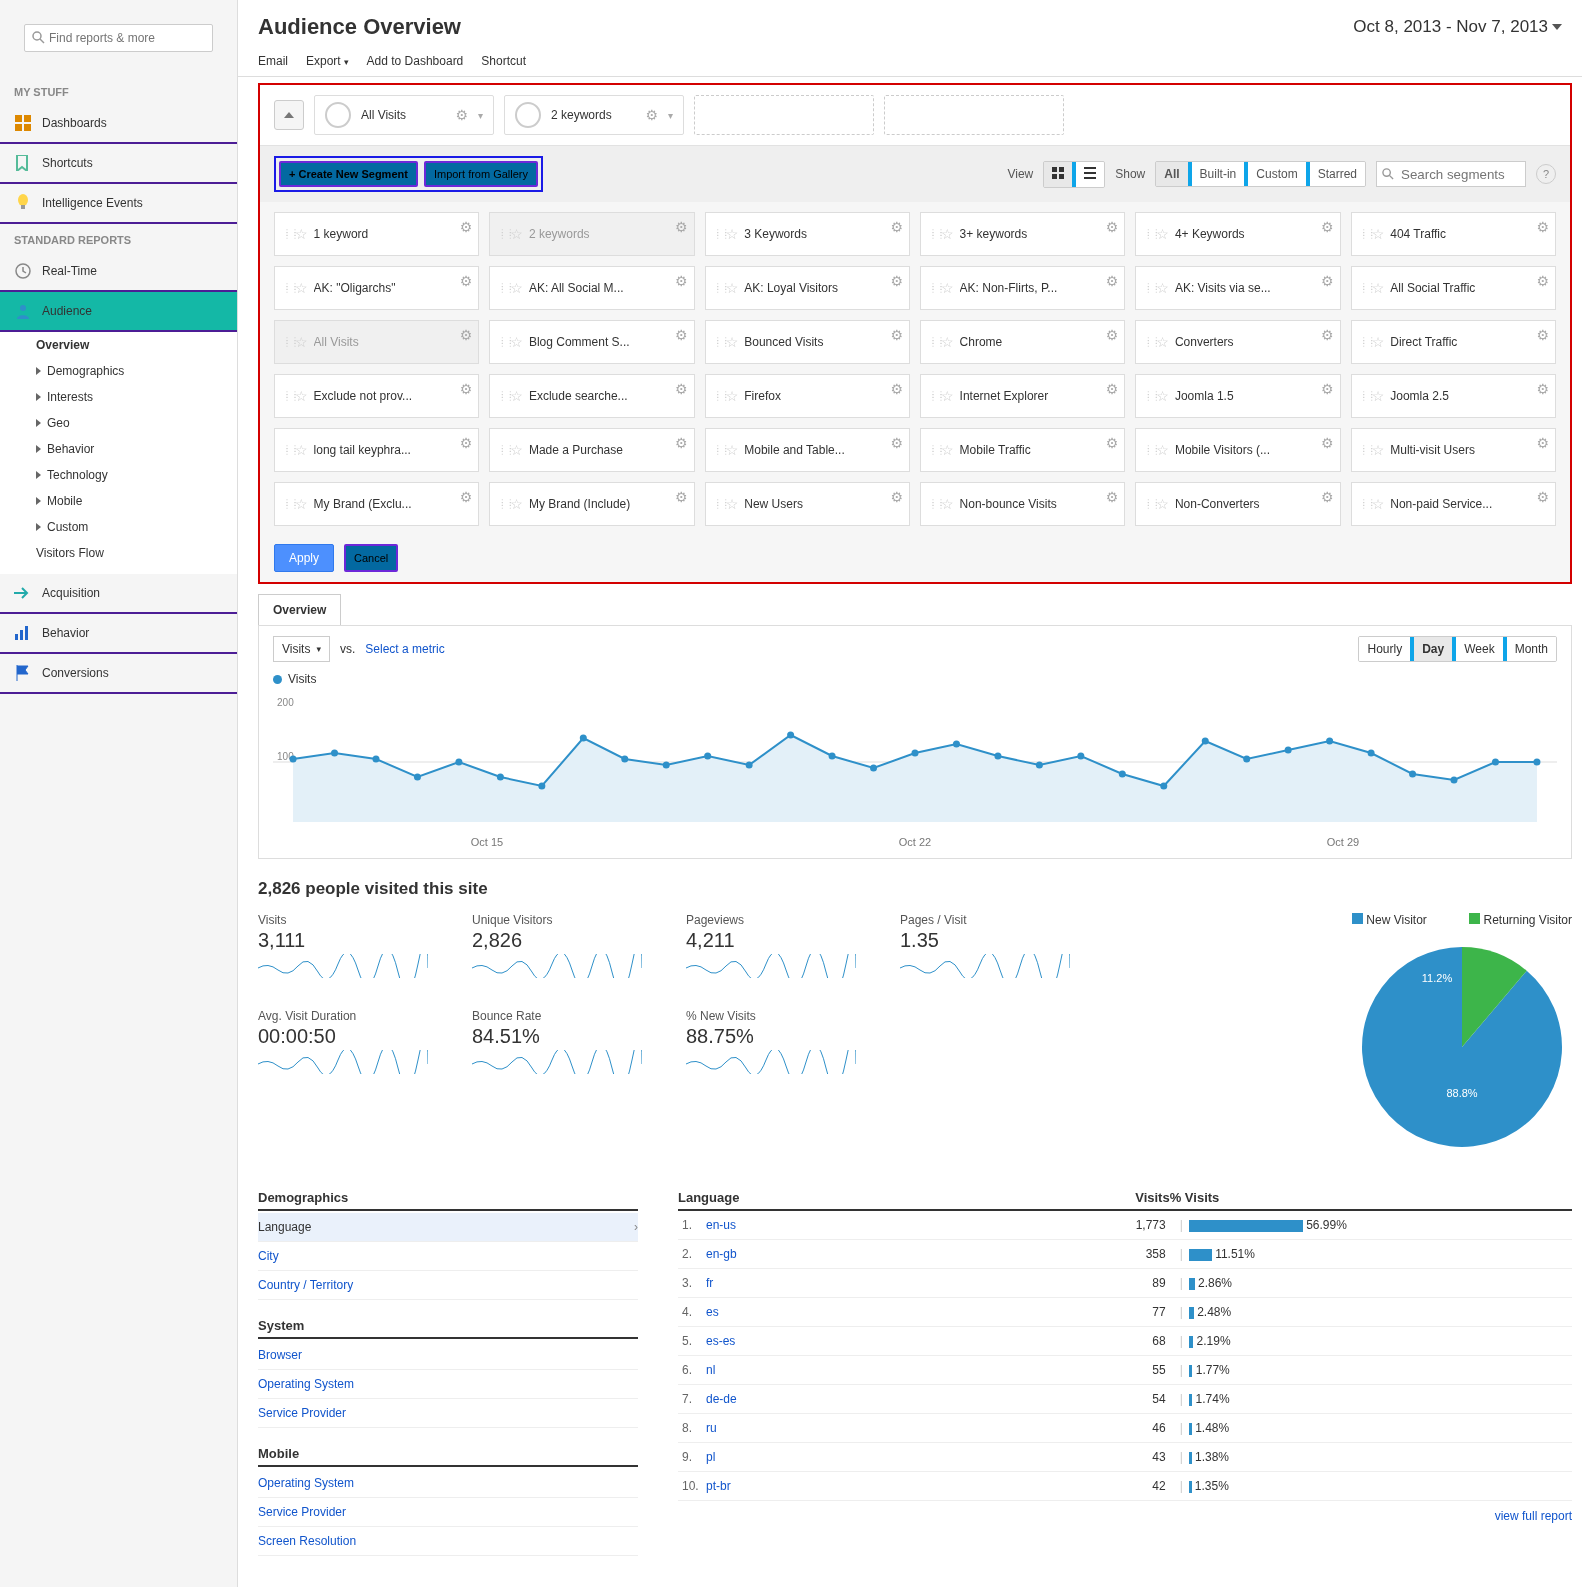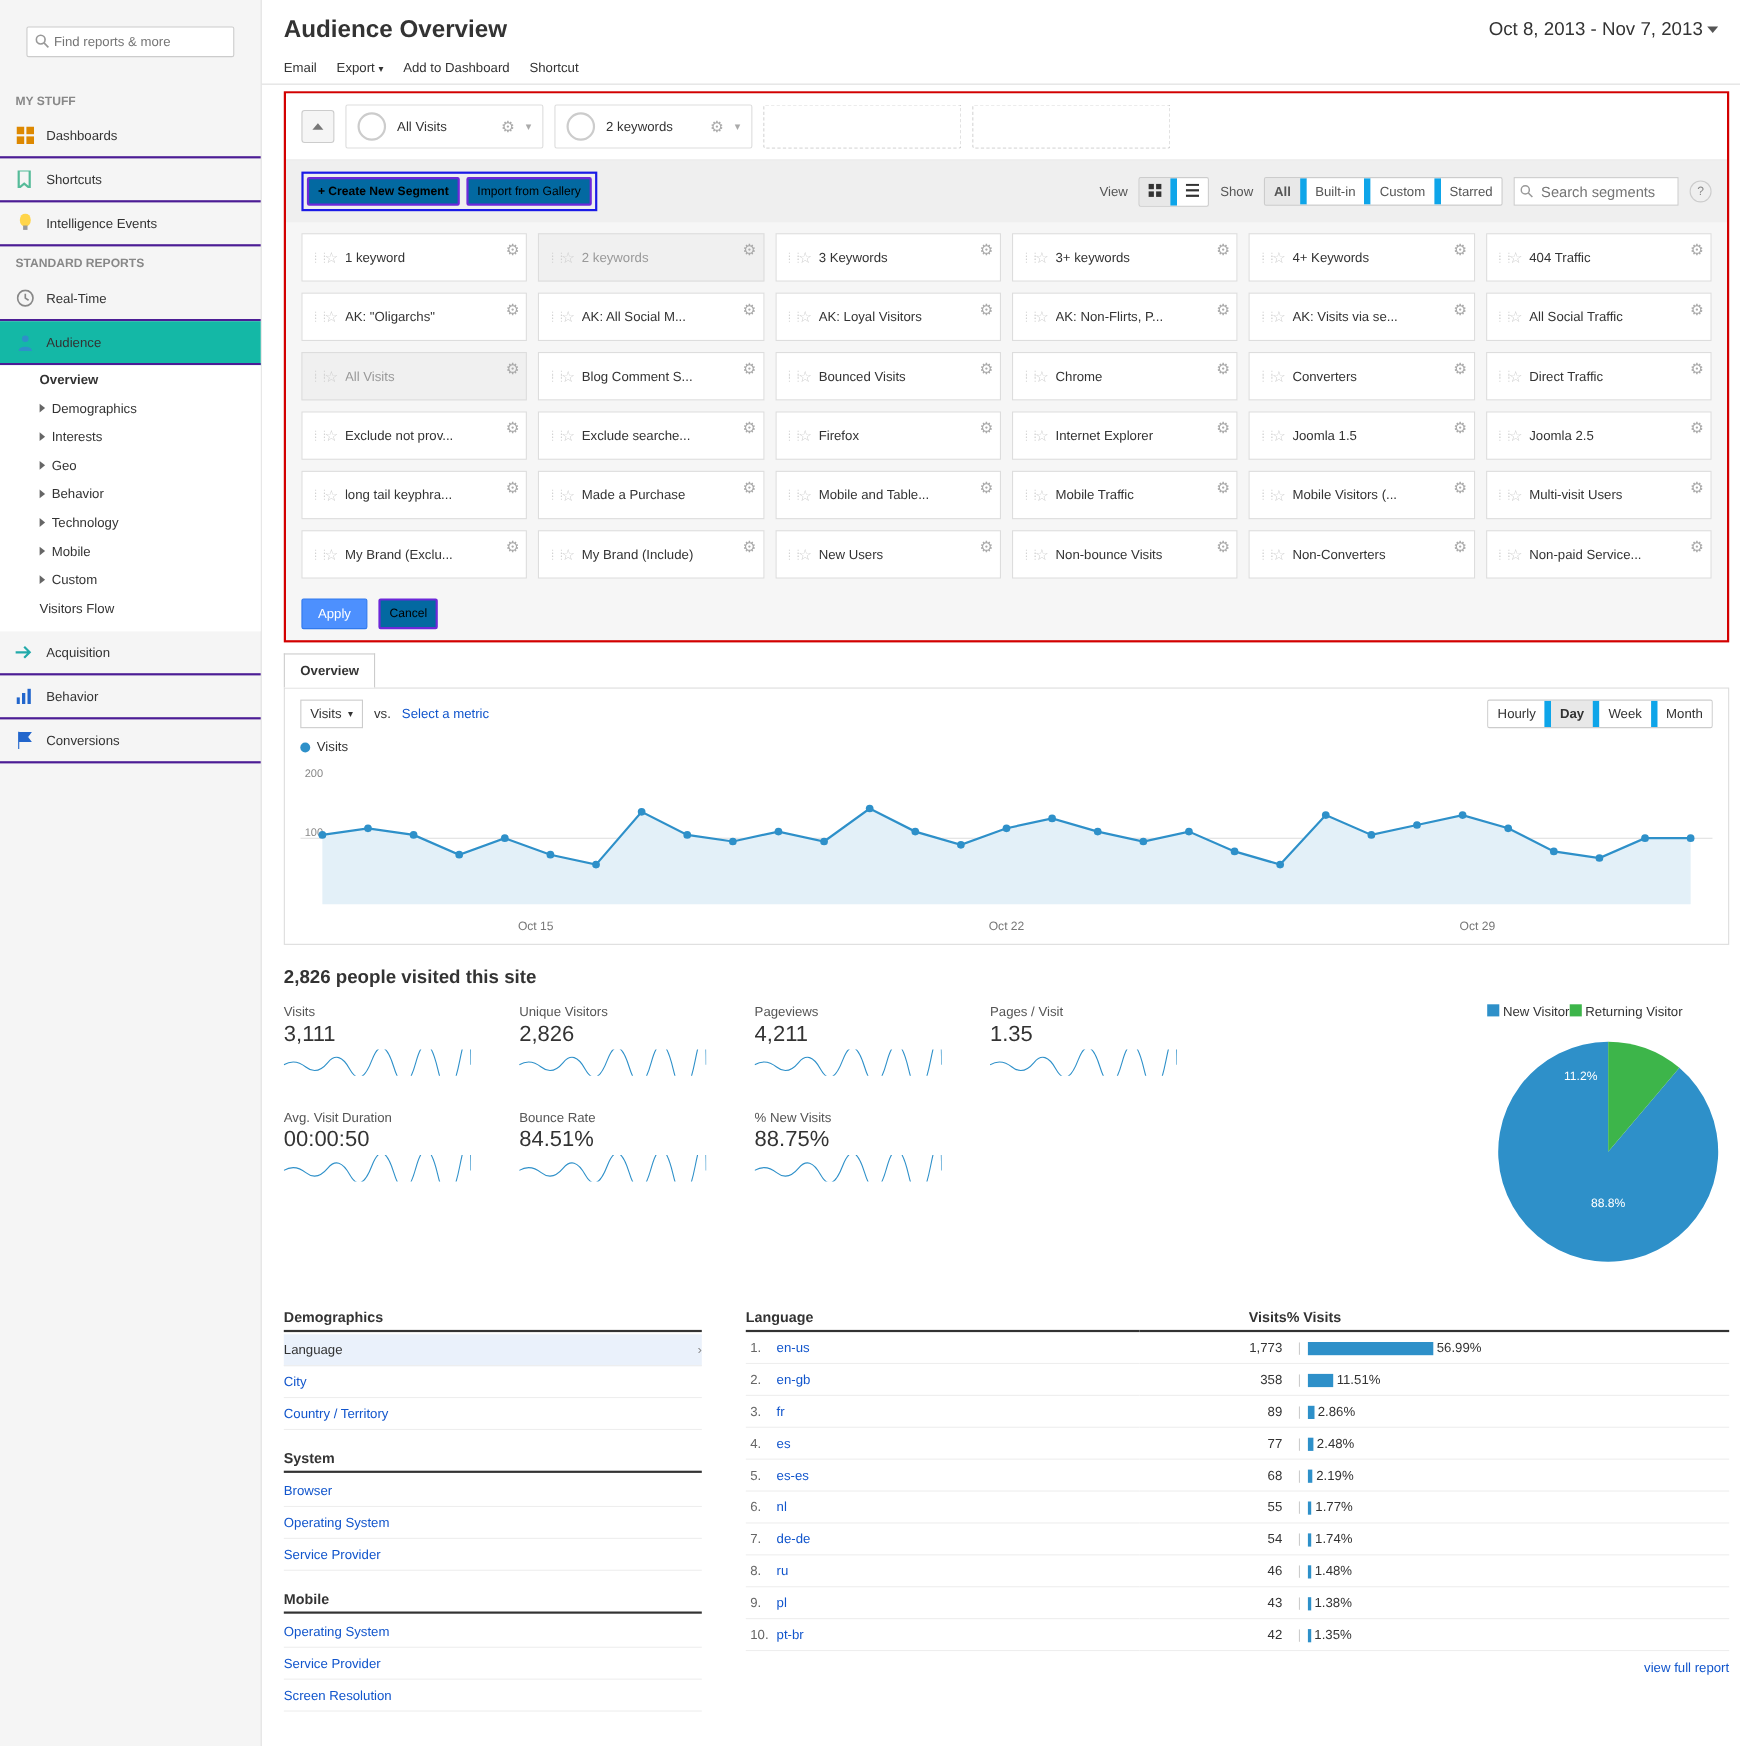--- a/index.html
+++ b/index.html
@@ -39,7 +39,7 @@
 .btn-primary{background:#4d90fe;border:1px solid #3079ed;color:#fff;font-size:12px;padding:6px 14px}
 .rightctrl{display:flex;align-items:center;gap:10px;font-size:12px;color:#555}
 .togglegrp{display:flex;border:1px solid #ccc;border-radius:2px;overflow:hidden}
-.togglegrp .tg{padding:5px 8px;border-right:6px solid #0ea5e9;cursor:pointer;background:#fff}
+.togglegrp .tg{padding:5px 8px;border-right:4px solid #0ea5e9;cursor:pointer;background:#fff}
 .togglegrp .tg:last-child{border-right:none}
 .togglegrp .tg.active{background:#e8e8e8;font-weight:bold}
 .searchseg{border:1px solid #ccc;height:26px;padding:0 8px 0 24px;width:150px}

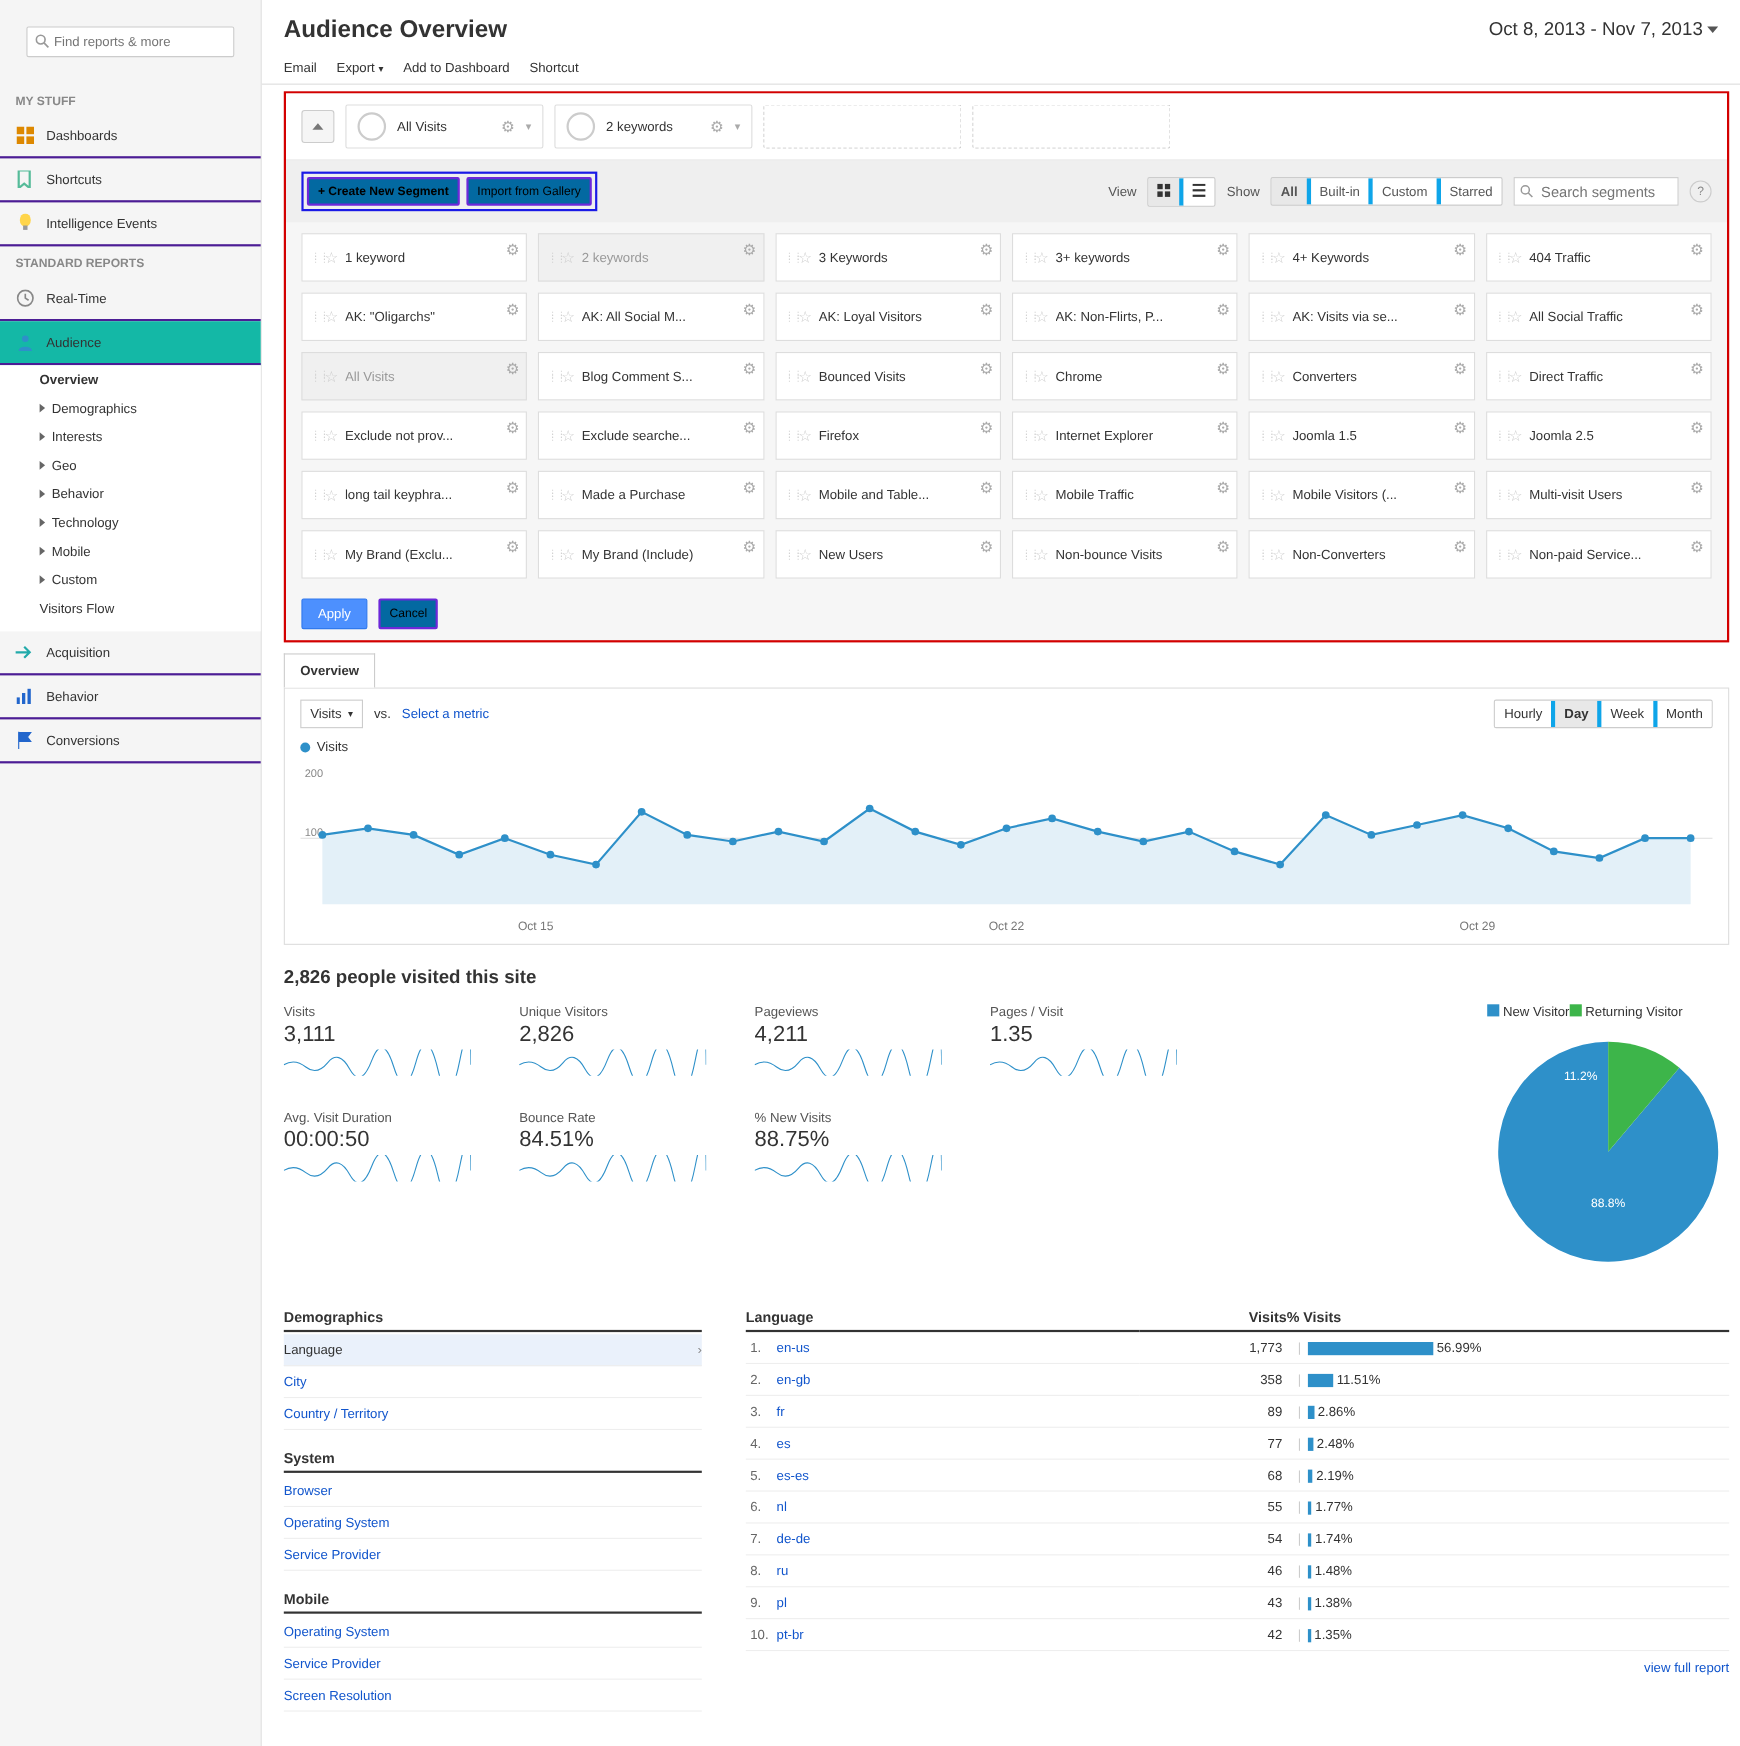--- a/index.html
+++ b/index.html
@@ -71,7 +71,7 @@
 .metric .mv{font-size:20px;font-weight:normal;margin:2px 0}
 .spark{color:#2e90c9}
 .piewrap{margin-left:auto;text-align:center}
-.pielegend{display:flex;justify-content:flex-start;margin-bottom:10px;font-size:12px}
+.pielegend{display:flex;justify-content:space-between;margin-bottom:10px;font-size:12px}
 .sq{width:11px;height:11px;display:inline-block}
 .lower{display:flex;gap:40px;margin:30px 10px 20px 20px}
 .leftcol{width:380px}

